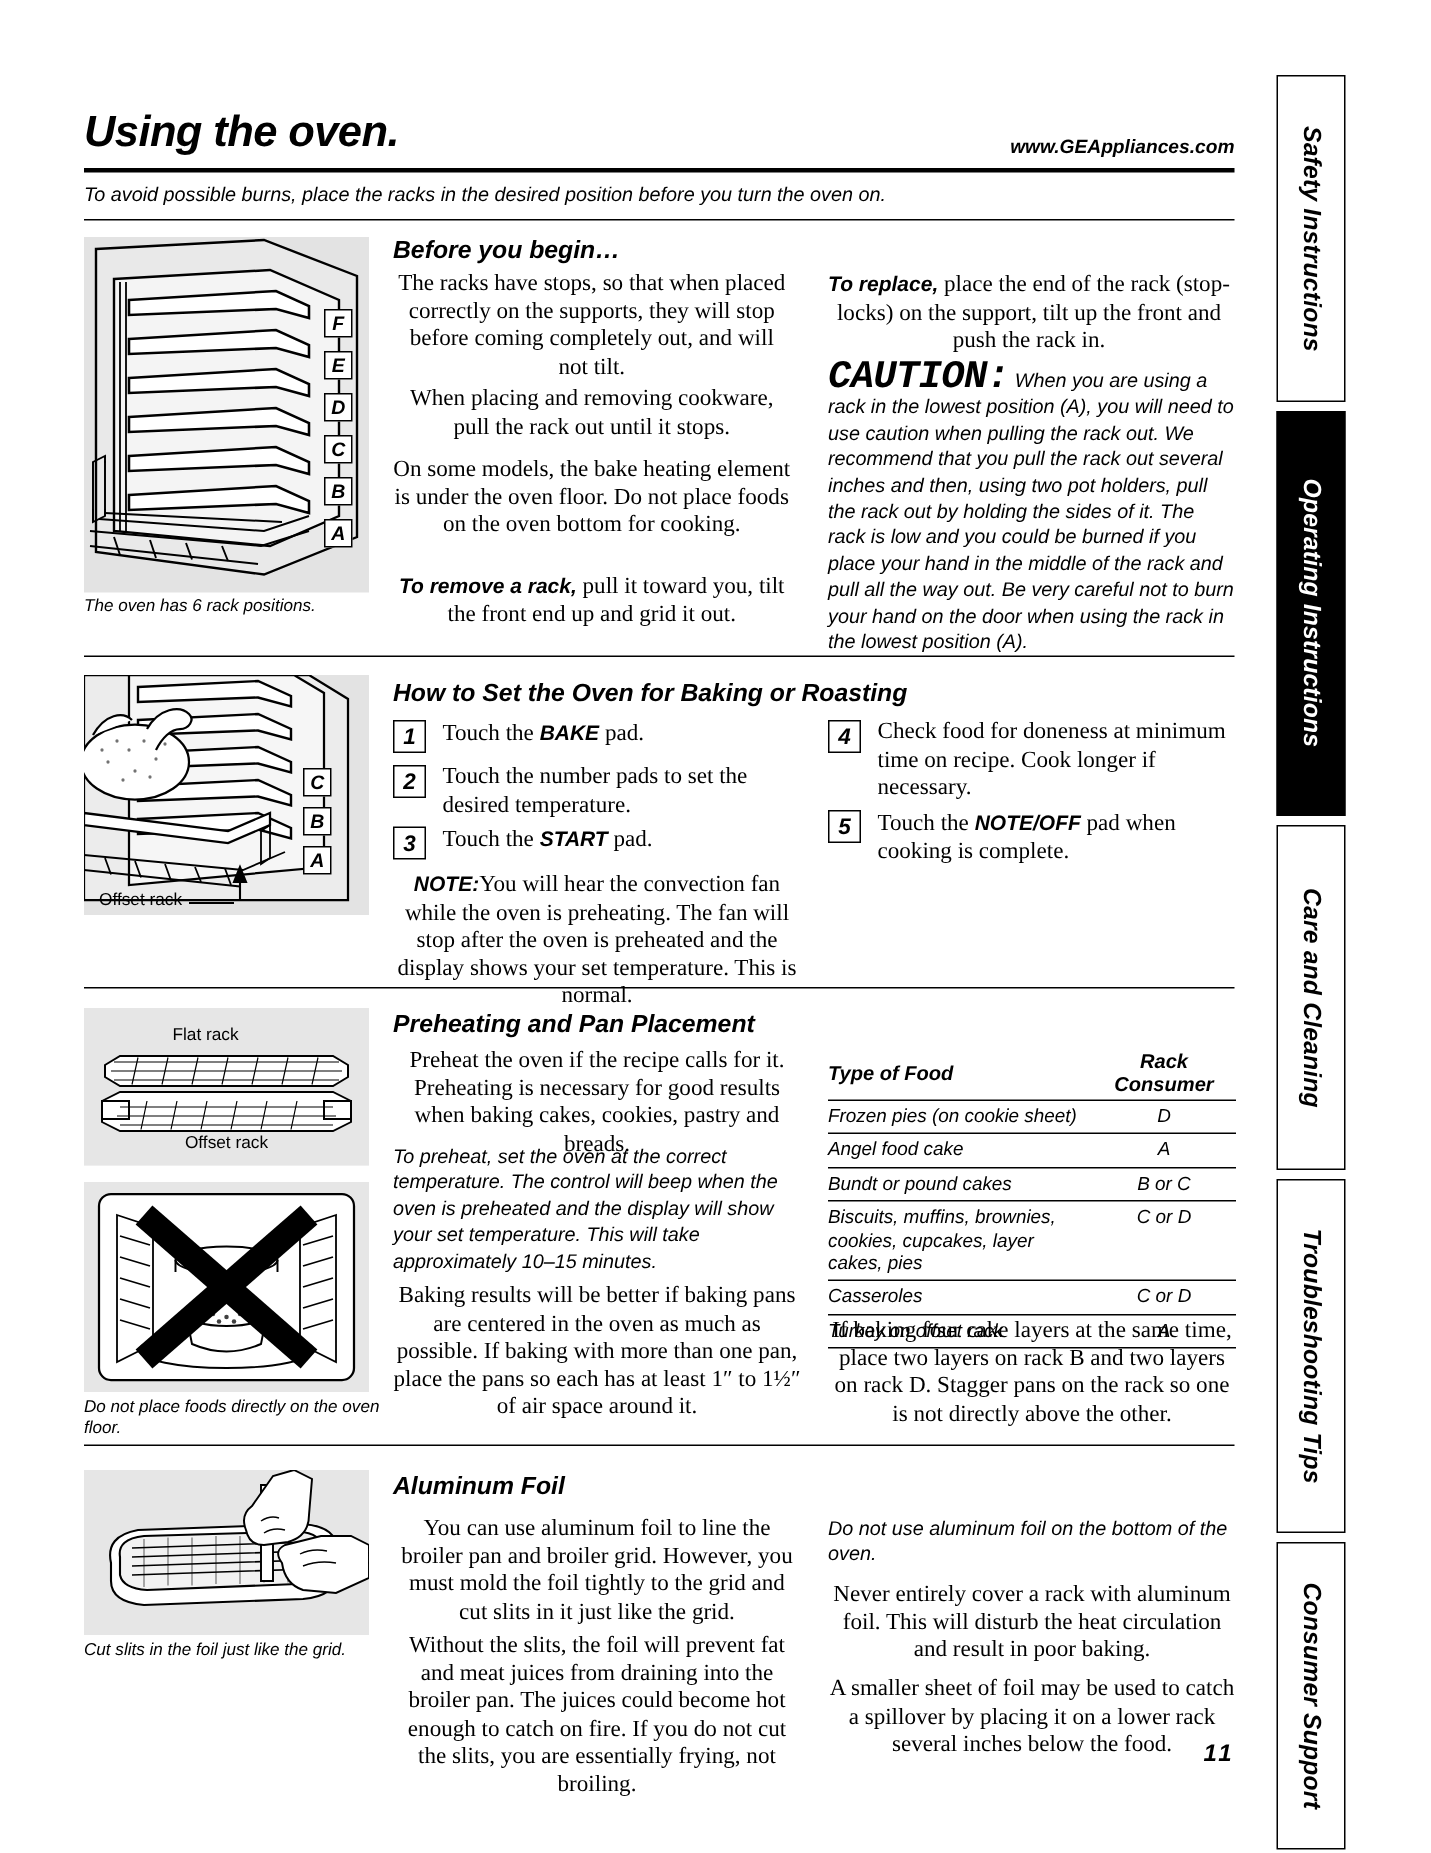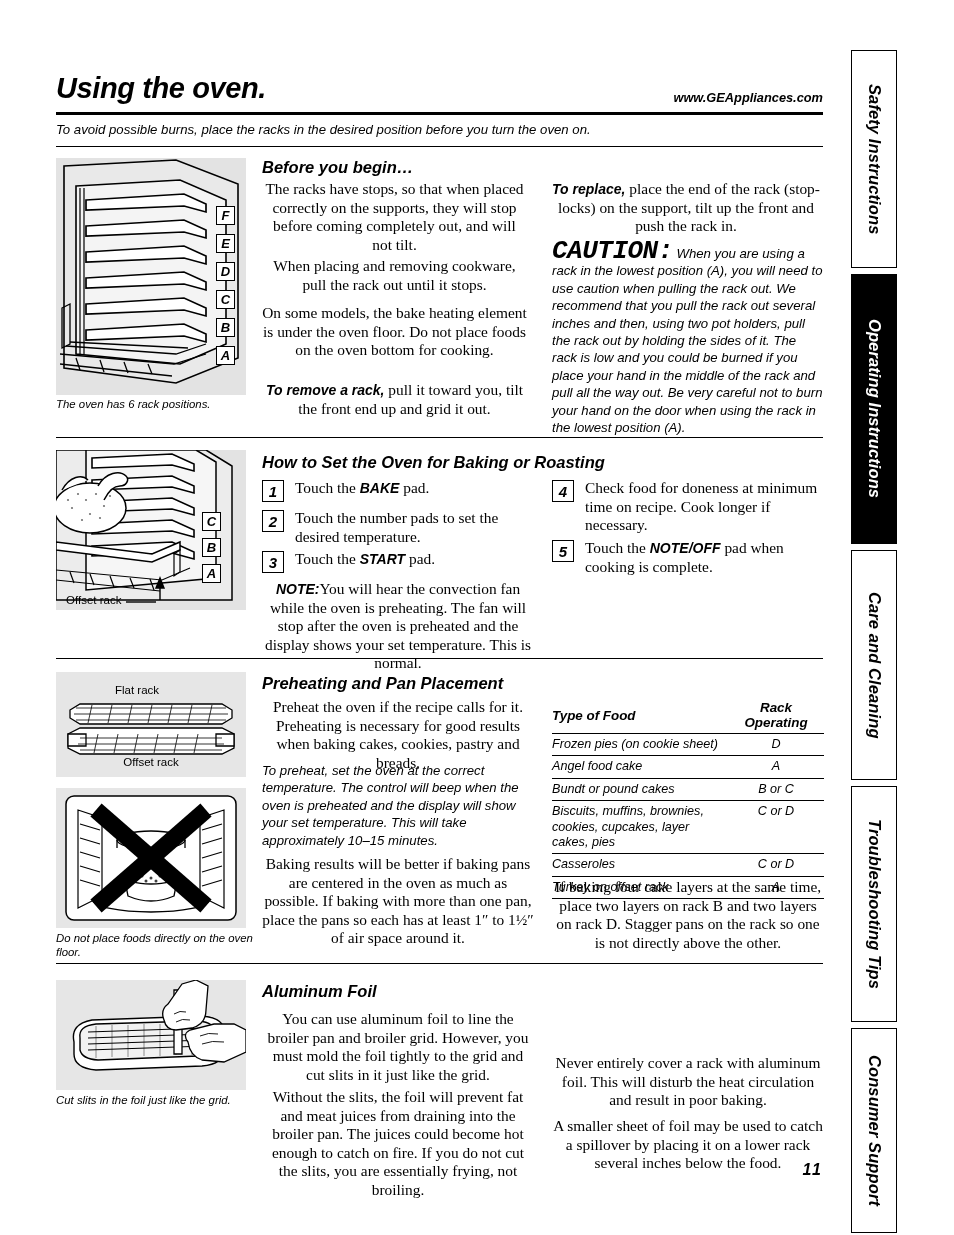--- a/index.html
+++ b/index.html
@@ -395,7 +395,7 @@
     <thead>
       <tr>
         <th>Type of Food</th>
-        <th class="rp">Rack Operating</th>
+        <th class="rp">Rack Consumer</th>
       </tr>
     </thead>
     <tbody>

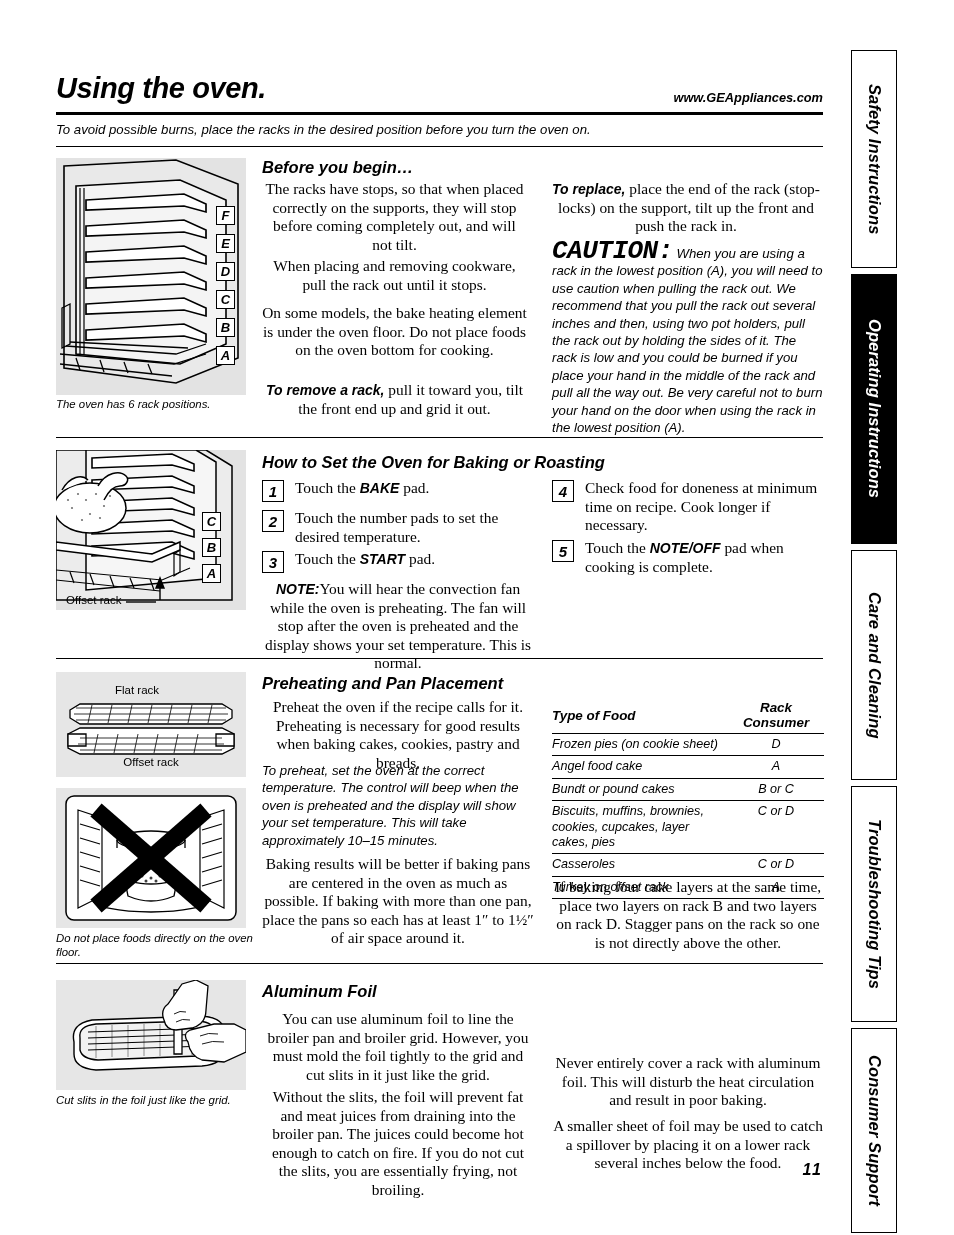--- a/index.html
+++ b/index.html
@@ -466,6 +466,7 @@
   <div class="p" style="left:262px;top:1010px;width:272px;">You can use aluminum foil to line the broiler pan and broiler grid. However, you must mold the foil tightly to the grid and cut slits in it just like the grid.</div>
   <div class="p" style="left:262px;top:1088px;width:272px;">Without the slits, the foil will prevent fat and meat juices from draining into the broiler pan. The juices could become hot enough to catch on fire. If you do not cut the slits, you are essentially frying, not broiling.</div>
 
+  <div class="ital" style="left:552px;top:1010px;width:272px;">Do not use aluminum foil on the bottom of the oven.</div>
   <div class="p" style="left:552px;top:1054px;width:272px;">Never entirely cover a rack with aluminum foil. This will disturb the heat circulation and result in poor baking.</div>
   <div class="p" style="left:552px;top:1117px;width:272px;">A smaller sheet of foil may be used to catch a spillover by placing it on a lower rack several inches below the food.</div>
 

